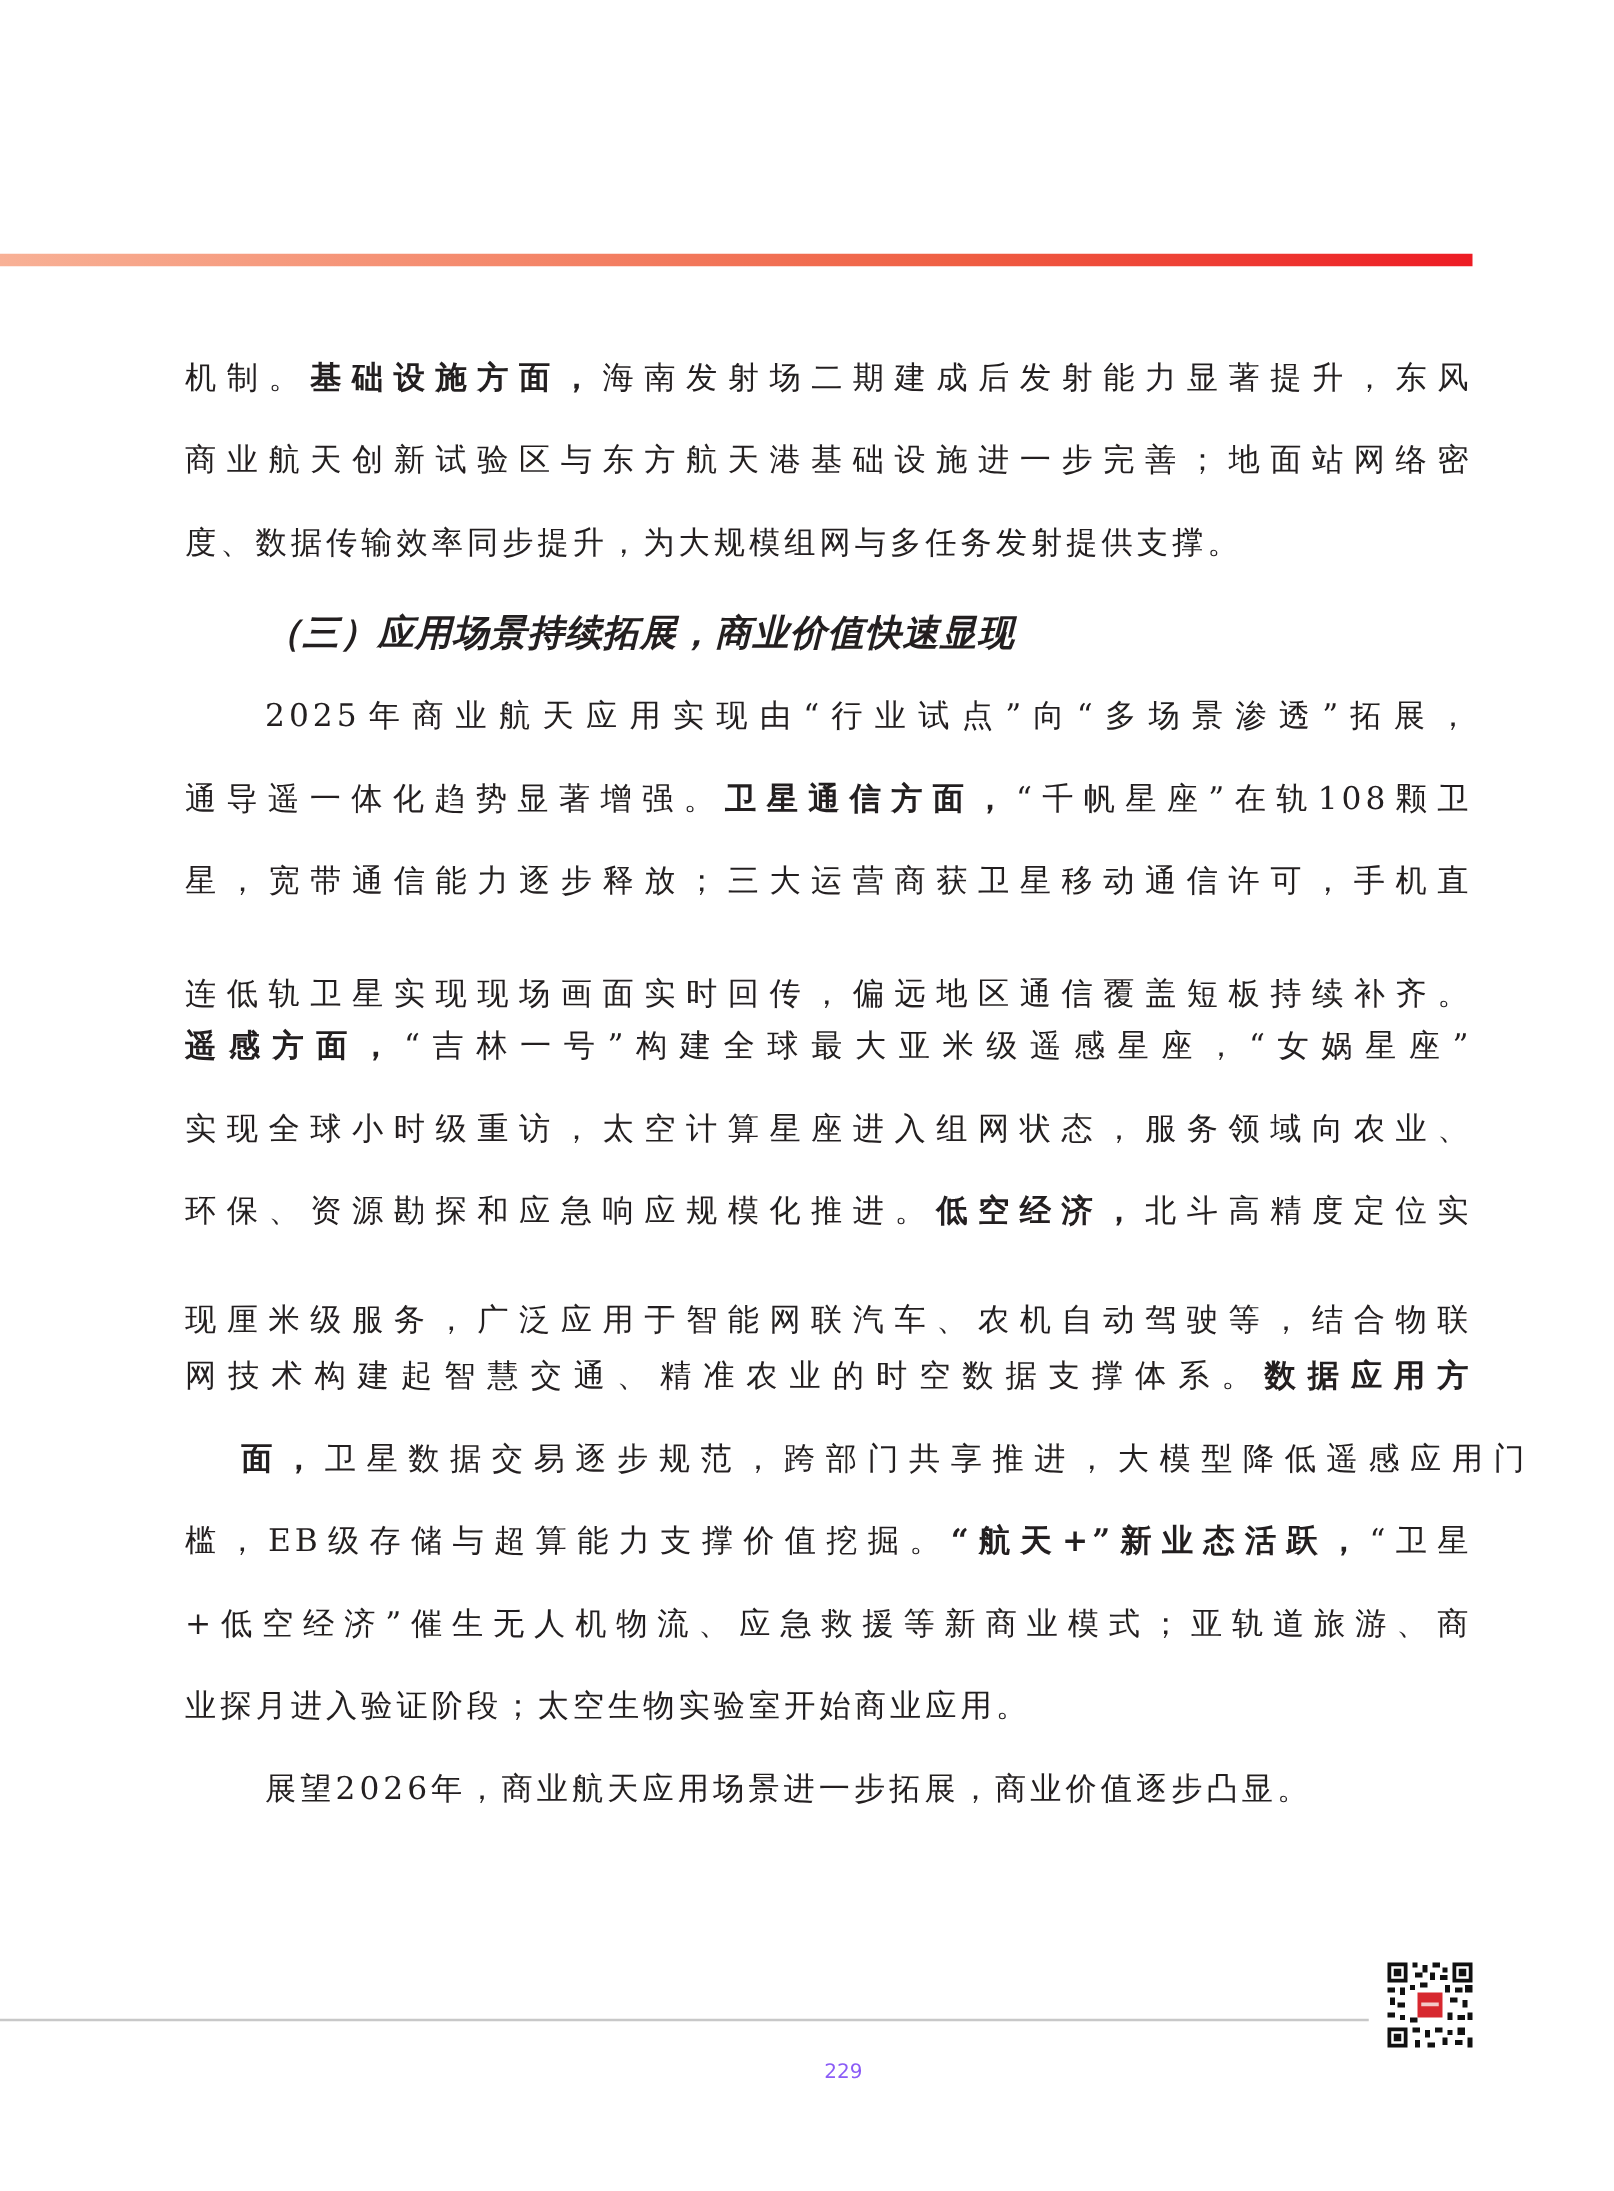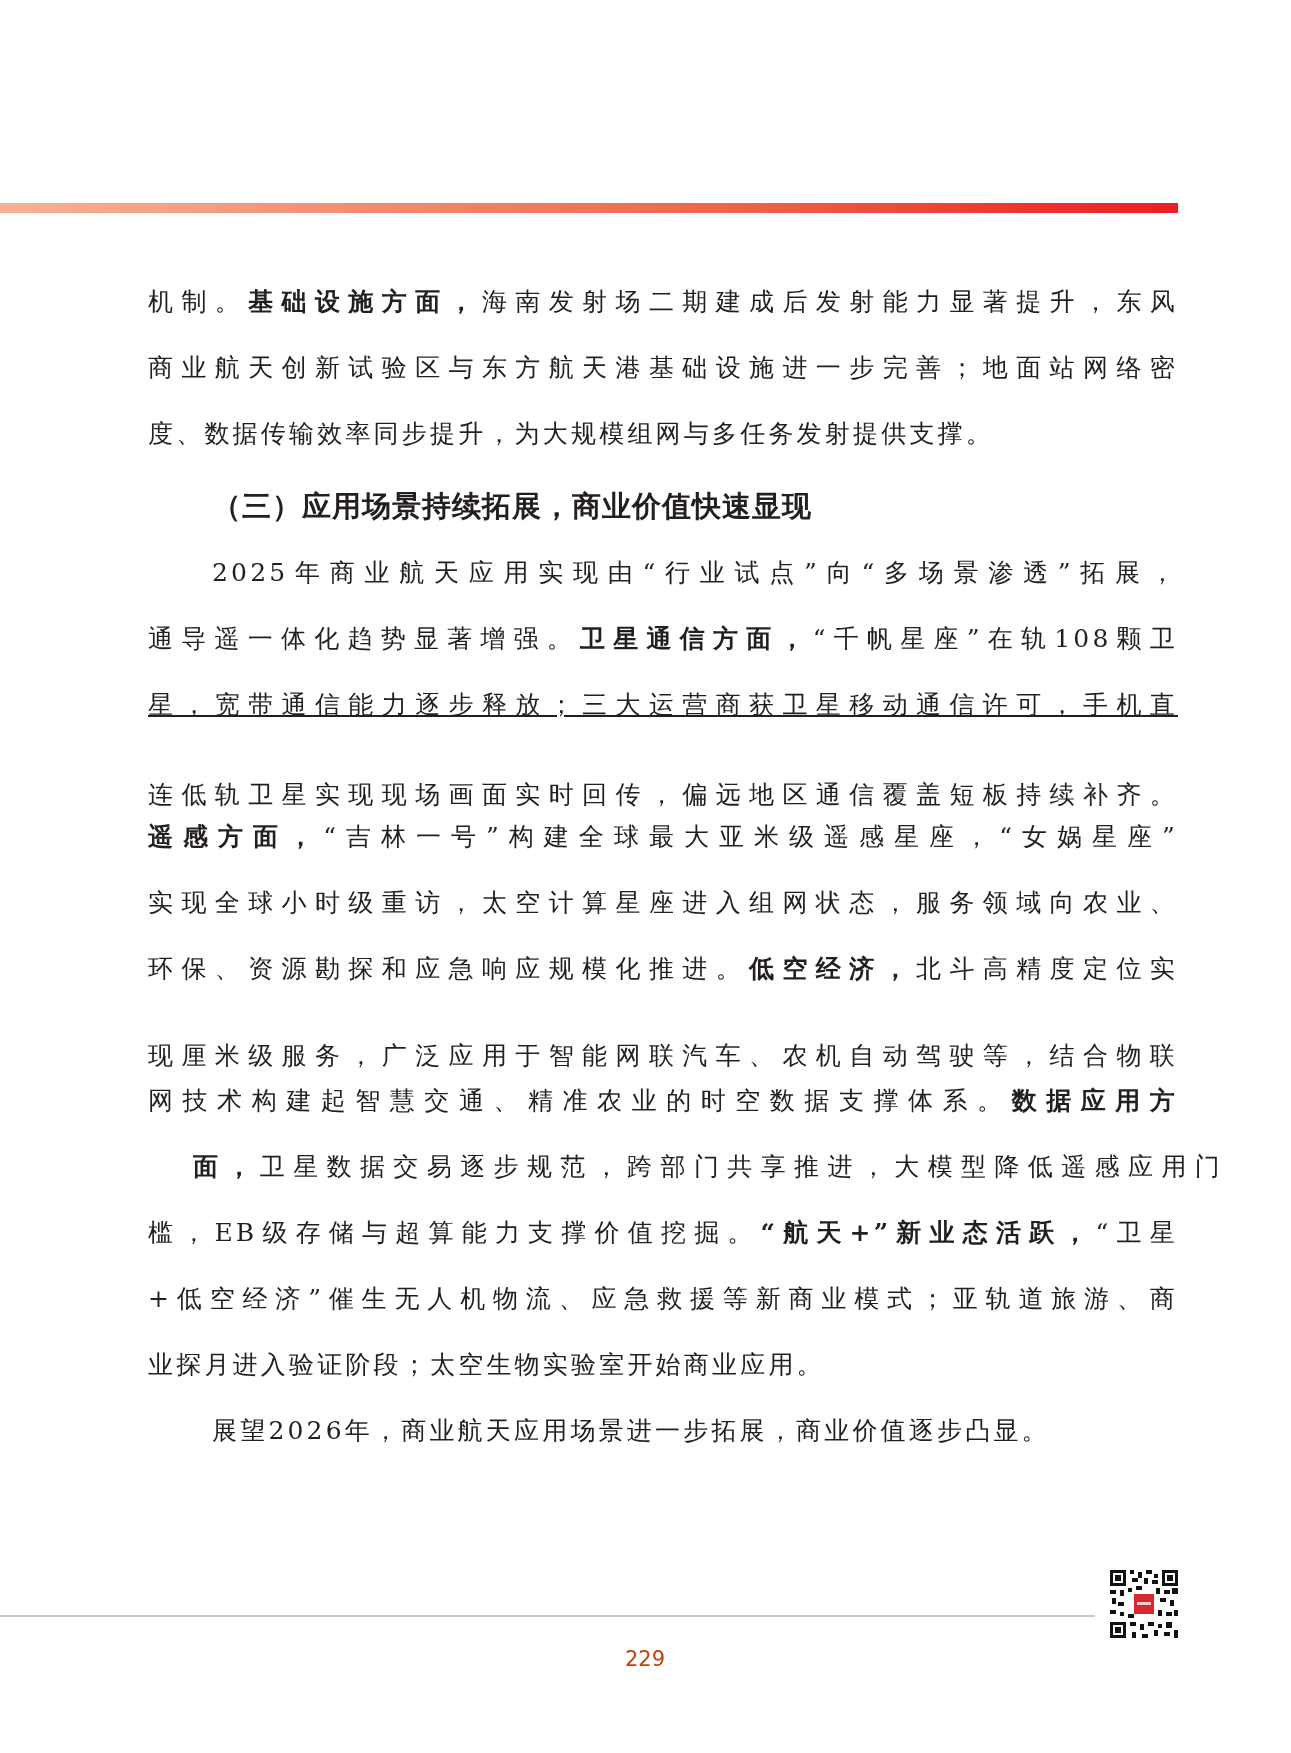--- a/index.html
+++ b/index.html
@@ -97,7 +97,7 @@
   <div class="line" style="top:348px;">商业航天创新试验区与东方航天港基础设施进一步完善；地面站网络密</div>
   <div class="line last" style="top:414px;">度、数据传输效率同步提升，为大规模组网与多任务发射提供支撑。</div>
 
-  <div class="heading" style="top:486px;">（三）应用场景持续拓展，商业价值快速显现</div>
+  <div class="heading" style="top:486px;font-style:italic;">（三）应用场景持续拓展，商业价值快速显现</div>
 
   <div class="line indent" style="top:553px;">2025年商业航天应用实现由“行业试点”向“多场景渗透”拓展，</div>
   <div class="line" style="top:619px;"><span>通导遥一体化趋势显著增强。</span><span class="bold">卫星通信方面，</span><span>“千帆星座”在轨108颗卫</span></div>

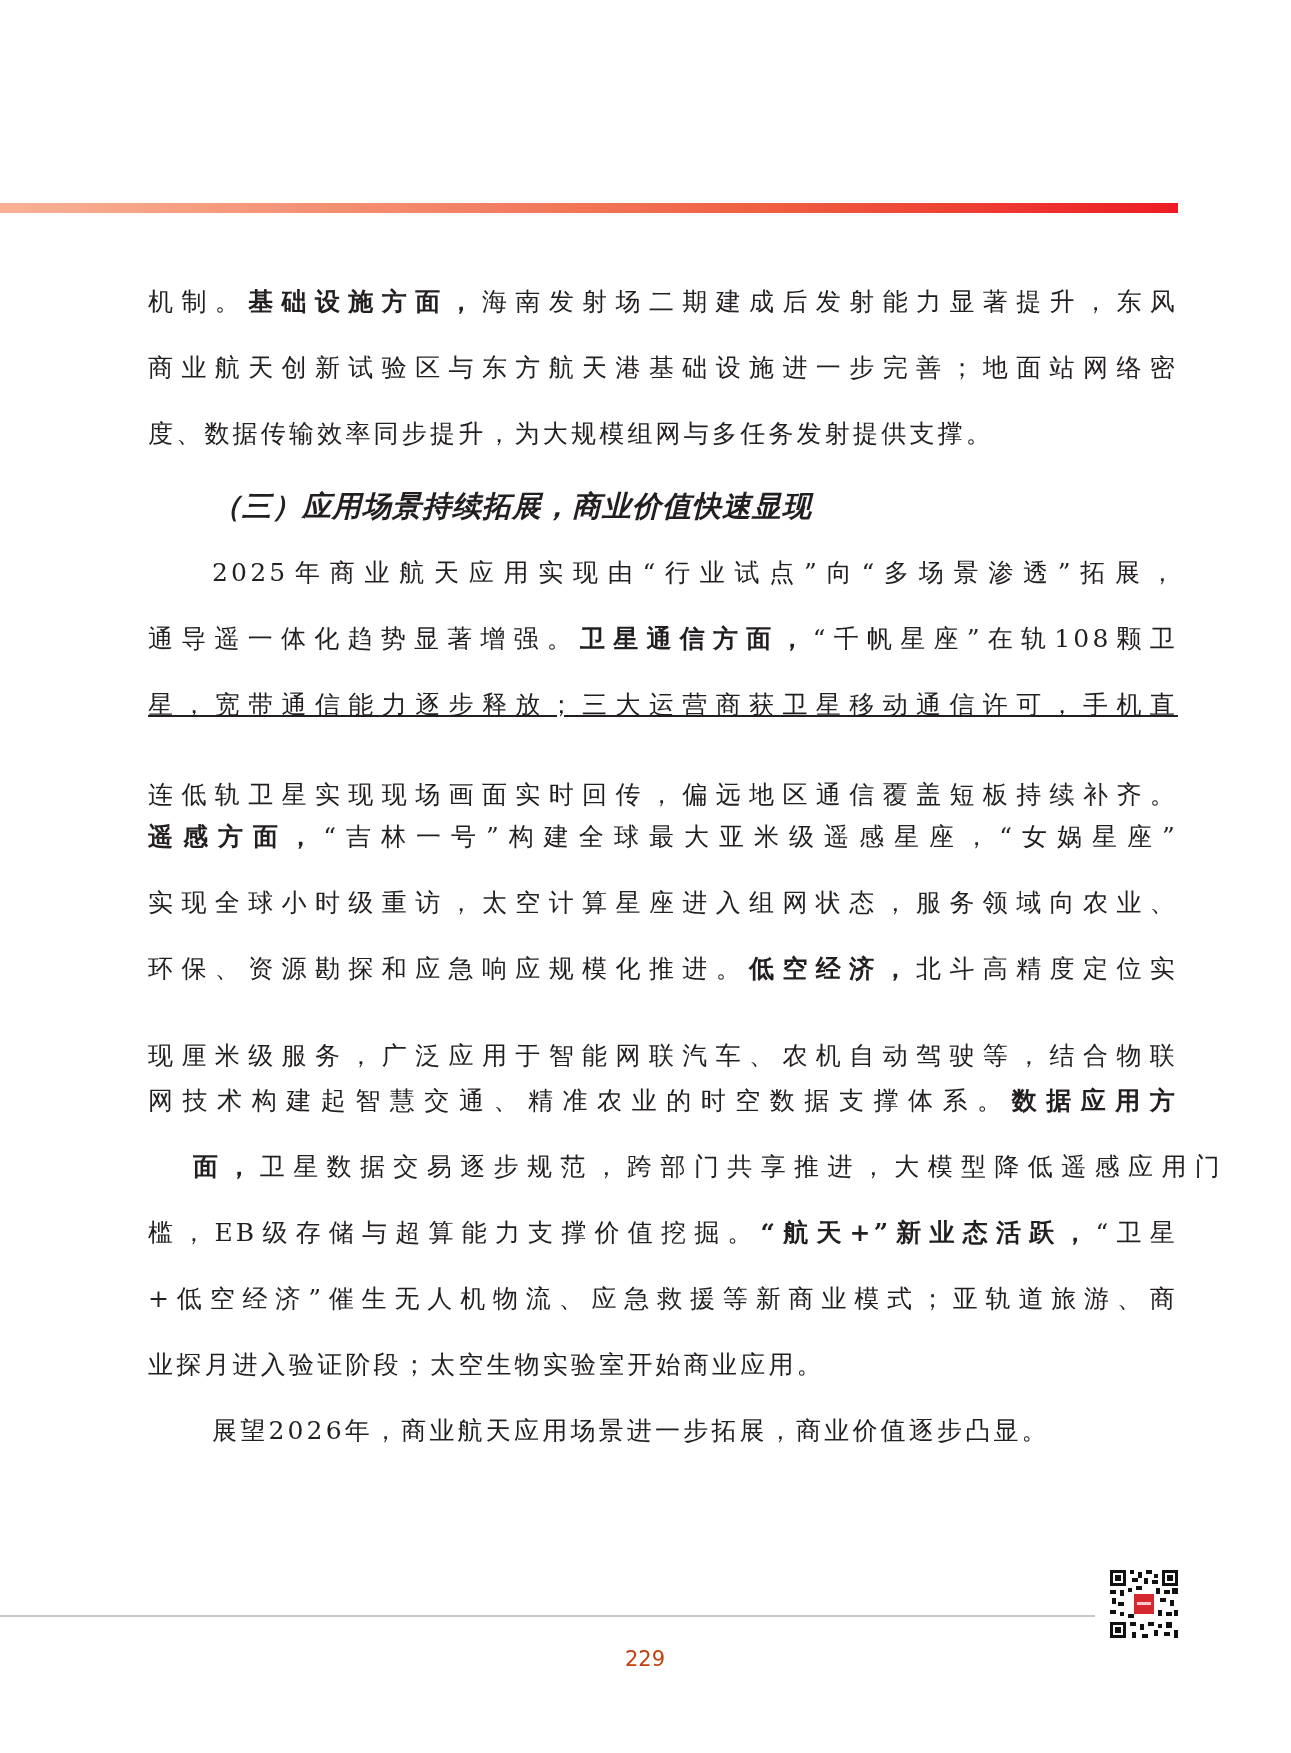--- a/index.html
+++ b/index.html
@@ -101,7 +101,7 @@
 
   <div class="line indent" style="top:553px;">2025年商业航天应用实现由“行业试点”向“多场景渗透”拓展，</div>
   <div class="line" style="top:619px;"><span>通导遥一体化趋势显著增强。</span><span class="bold">卫星通信方面，</span><span>“千帆星座”在轨108颗卫</span></div>
-  <div class="line" style="top:685px;text-decoration:underline;">星，宽带通信能力逐步释放；三大运营商获卫星移动通信许可，手机直</div>
+  <div class="line" style="top:685px;">星，宽带通信能力逐步释放；三大运营商获卫星移动通信许可，手机直</div>
   <div class="line" style="top:775px;">连低轨卫星实现现场画面实时回传，偏远地区通信覆盖短板持续补齐。</div>
   <div class="line" style="top:817px;"><span class="bold">遥感方面，</span><span>“吉林一号”构建全球最大亚米级遥感星座，“女娲星座”</span></div>
   <div class="line" style="top:883px;">实现全球小时级重访，太空计算星座进入组网状态，服务领域向农业、</div>

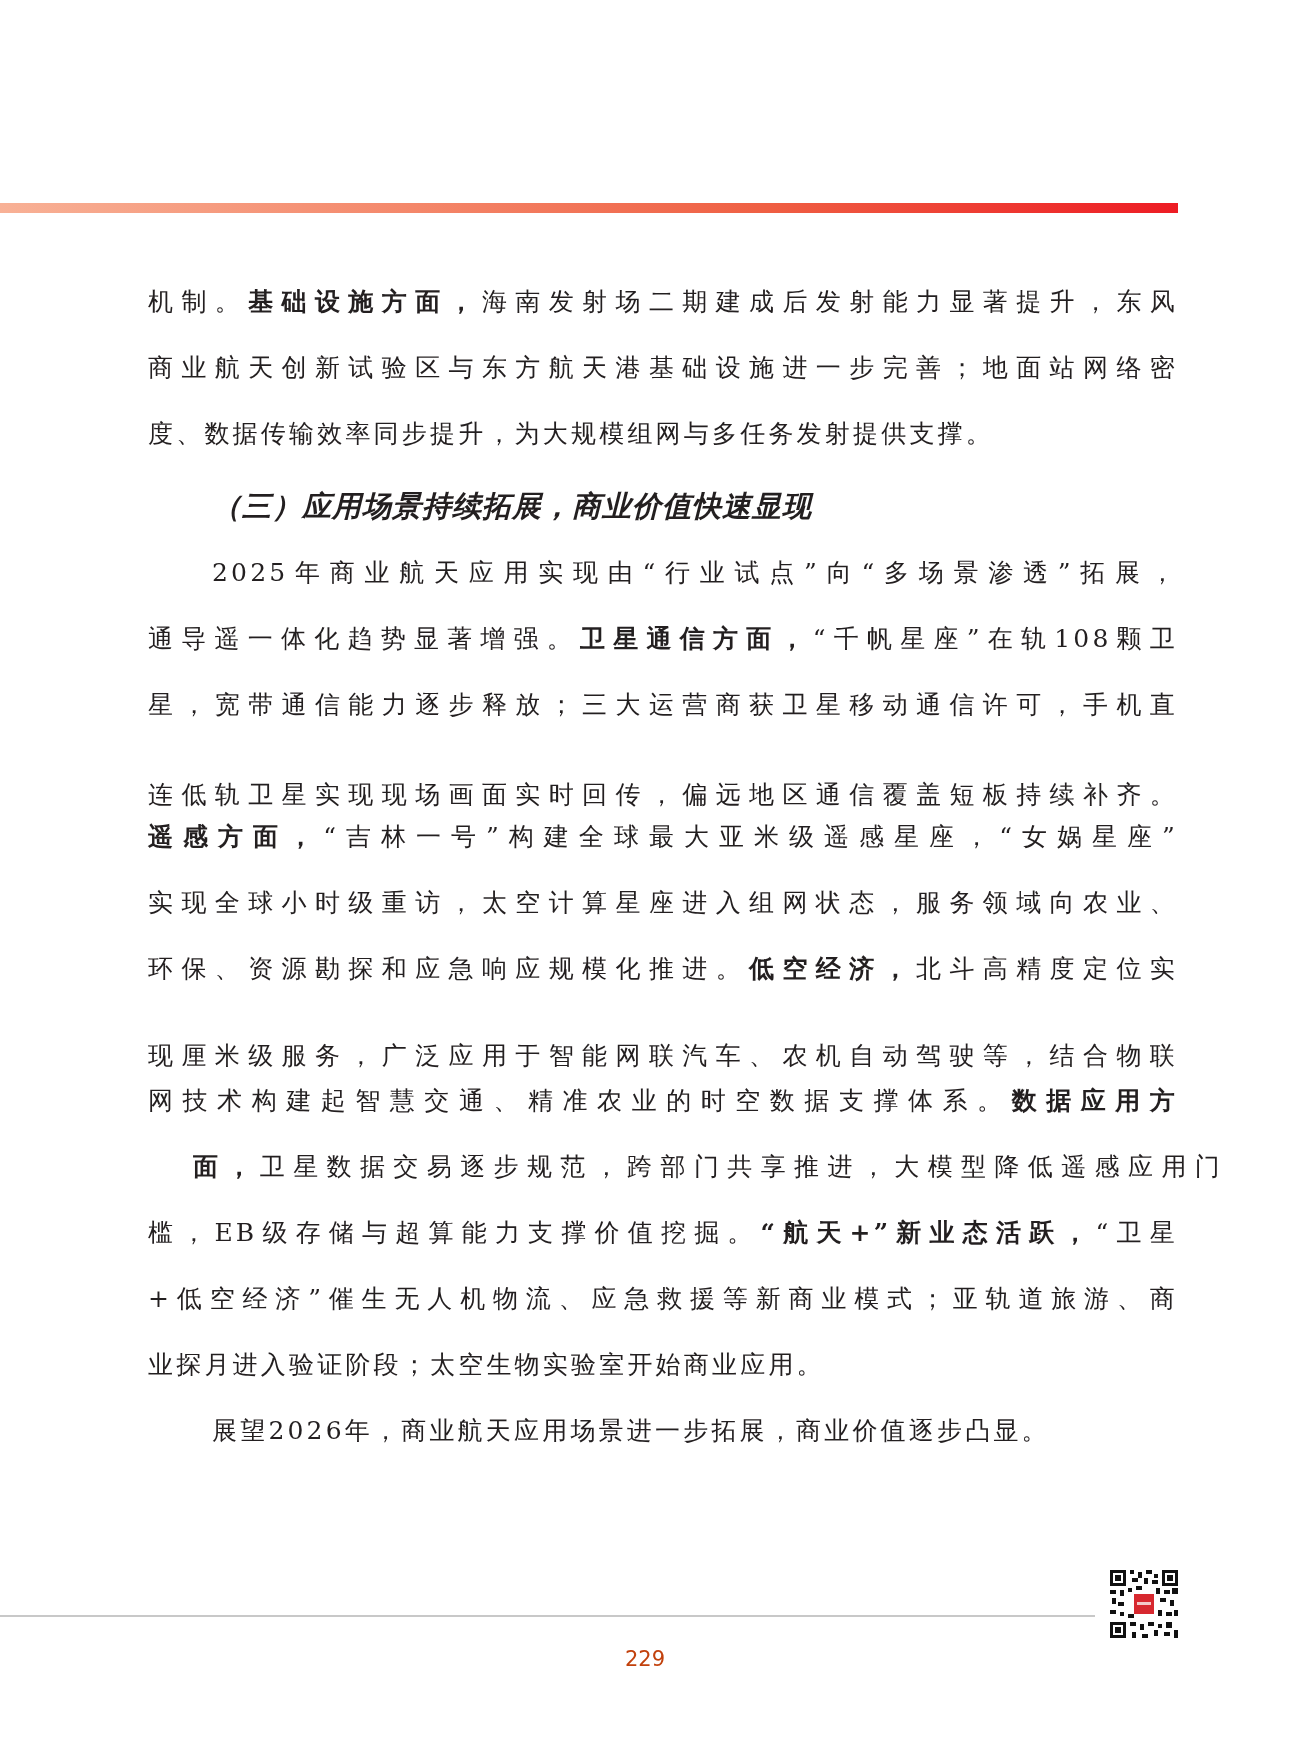--- a/index.html
+++ b/index.html
@@ -73,10 +73,10 @@
       left: 600px;
       width: 90px;
       top: 1647px;
-      text-align: center;
+      text-align: right;
       font-family: "DejaVu Sans", "Liberation Sans", sans-serif;
-      font-size: 21px;
-      color: #c2410c;
+      font-size: 16px;
+      color: #8b5cf6;
     }
     .qr-code {
       position: absolute;

